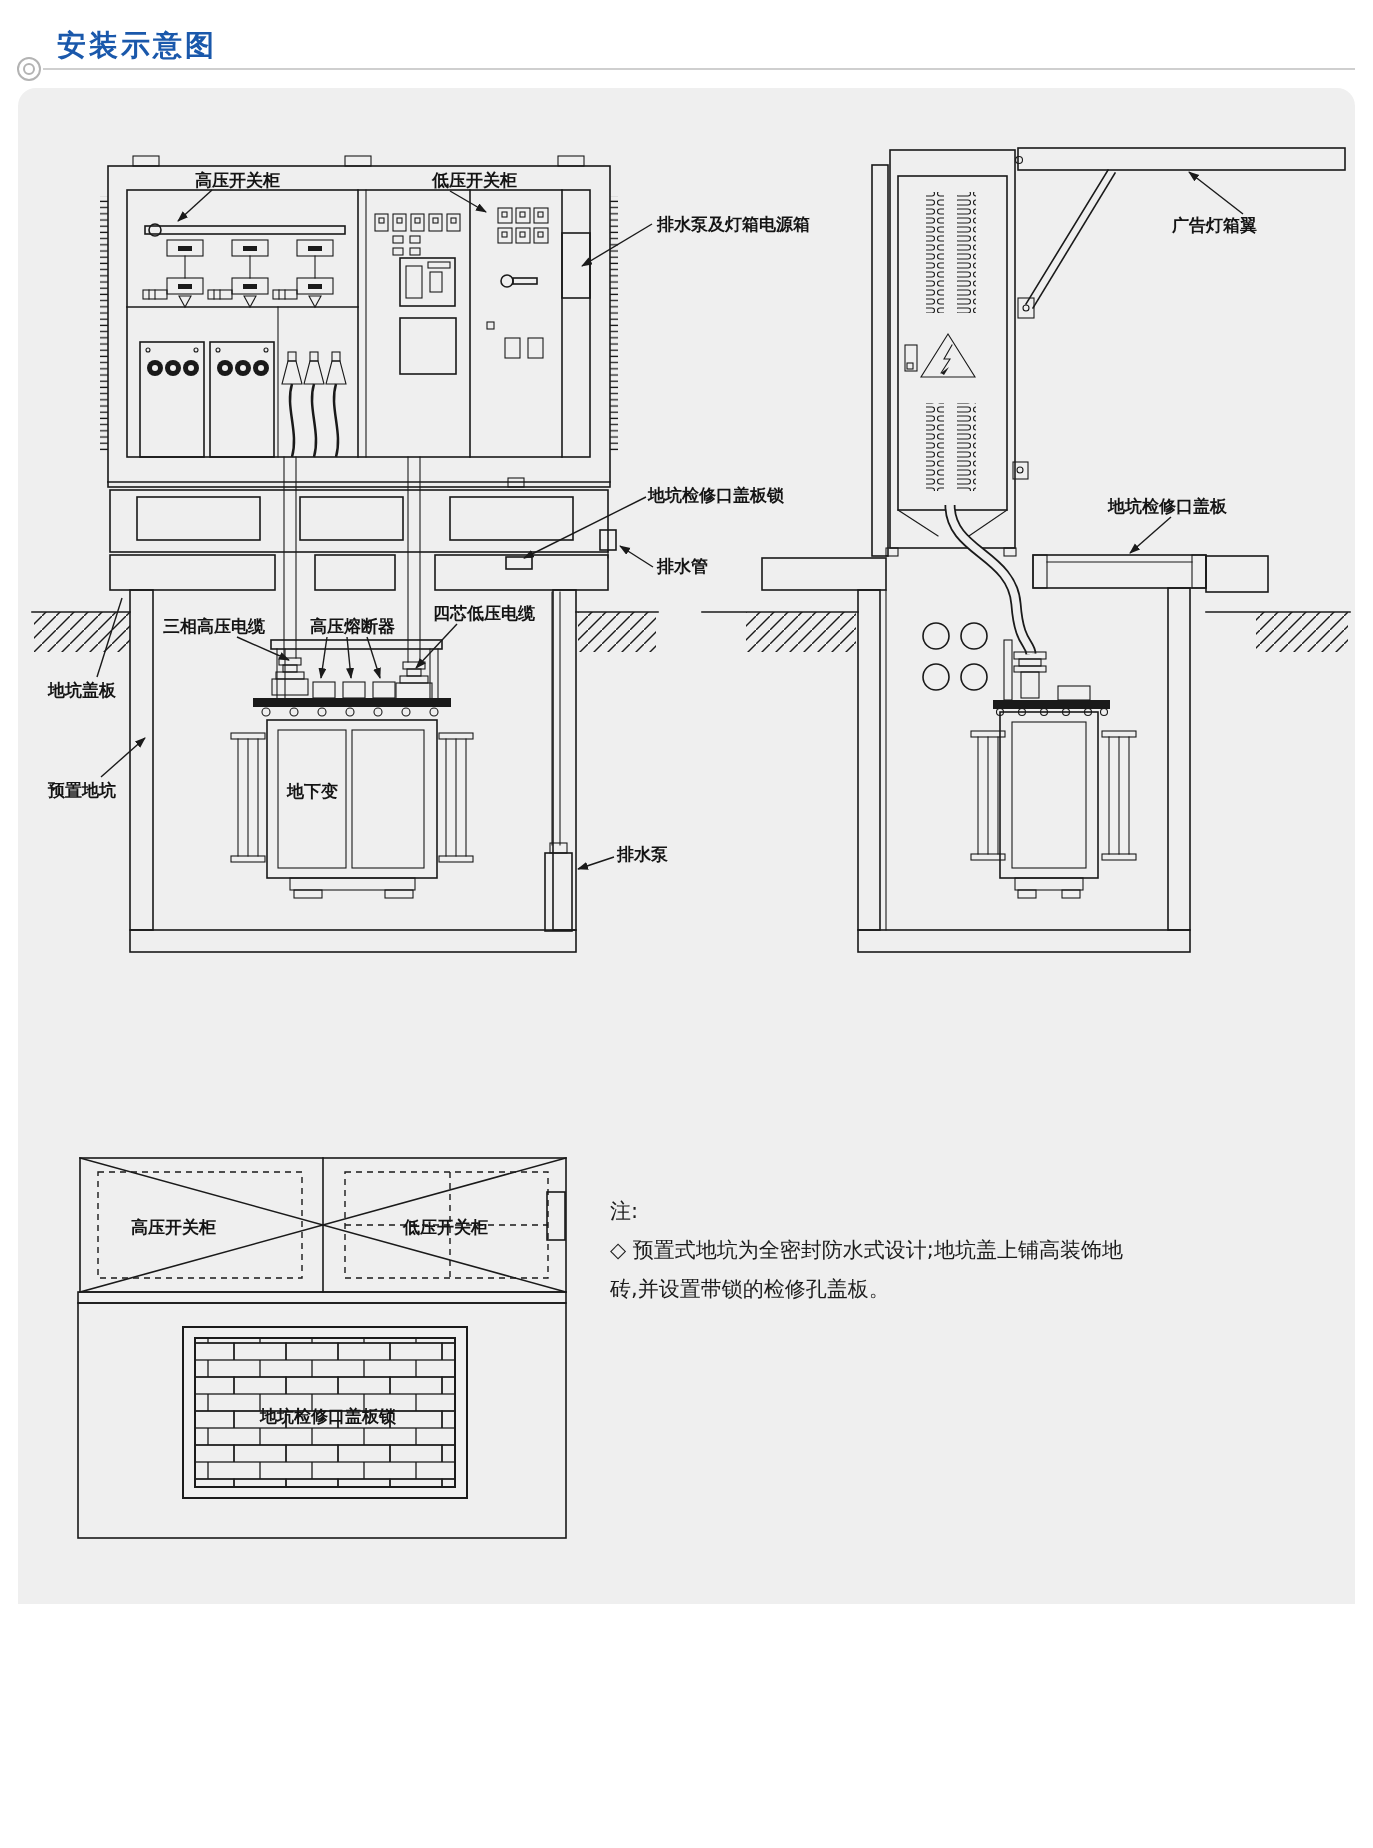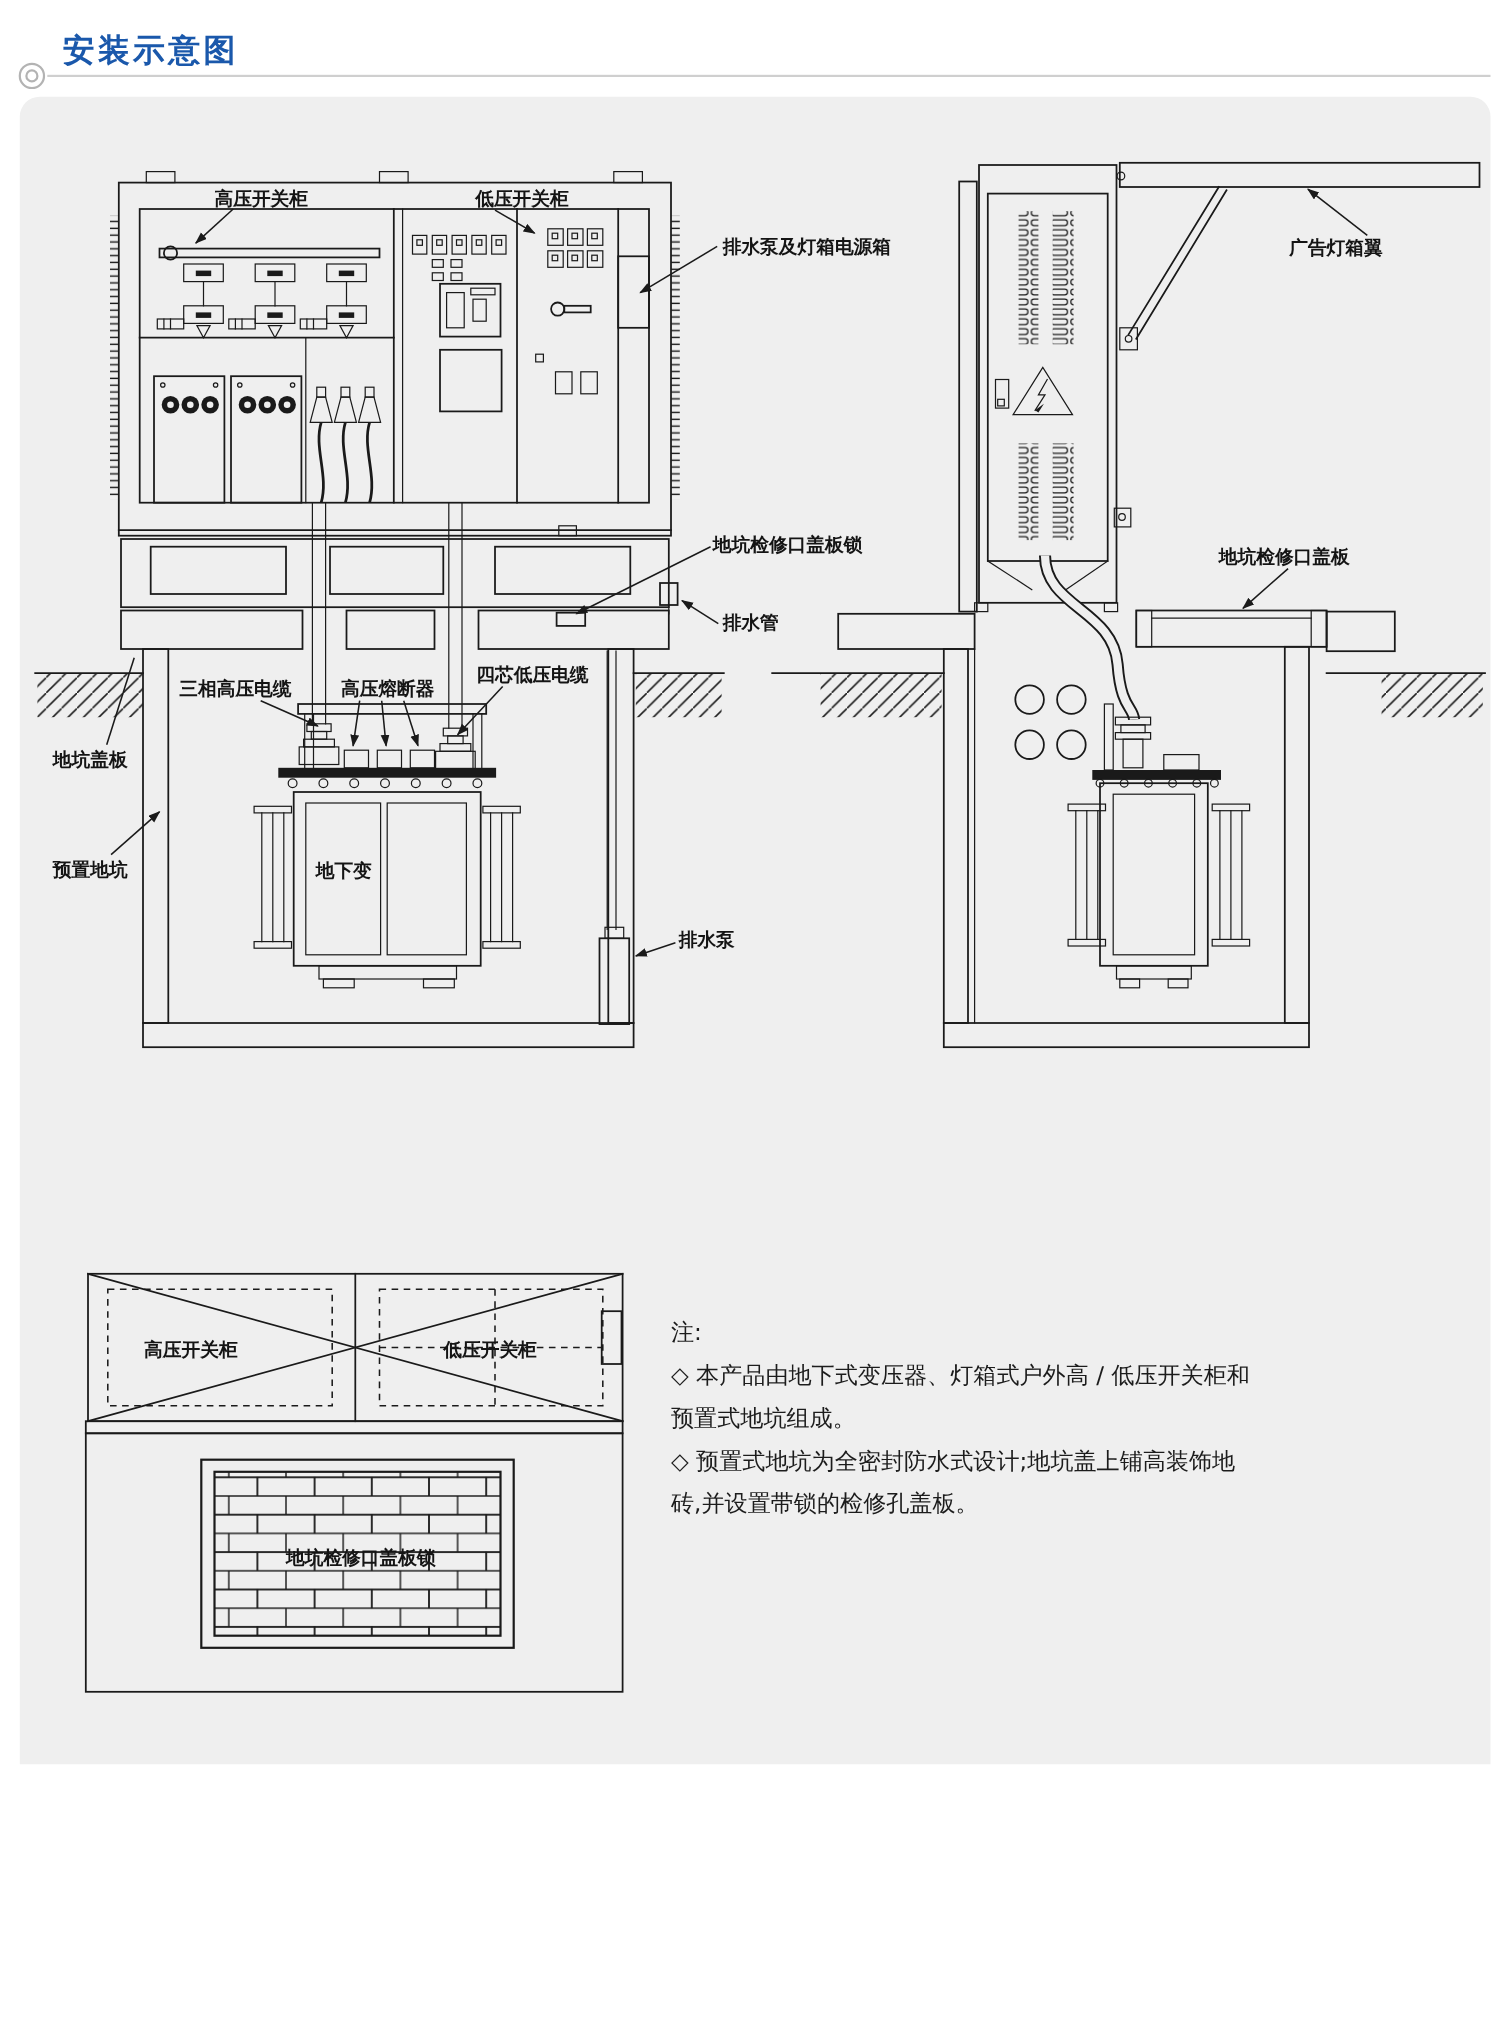--- a/index.html
+++ b/index.html
@@ -418,7 +418,6 @@
 
   <div class="notes">
     <p>注:</p>
-    <p>◇ 本产品由地下式变压器、灯箱式户外高 / 低压开关柜和预置式地坑组成。</p>
     <p>◇ 预置式地坑为全密封防水式设计;地坑盖上铺高装饰地砖,并设置带锁的检修孔盖板。</p>
   </div>
 

